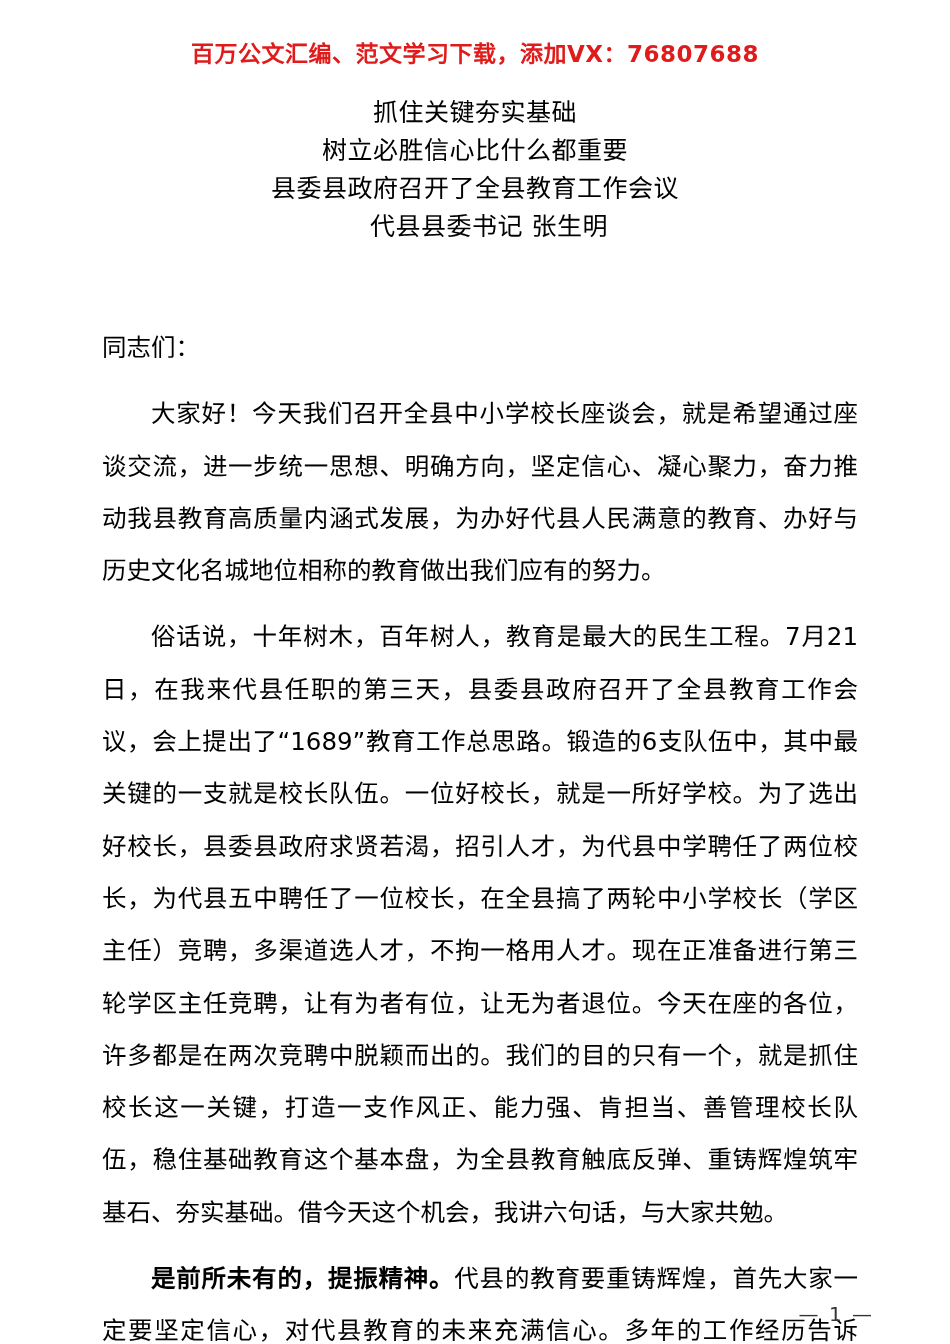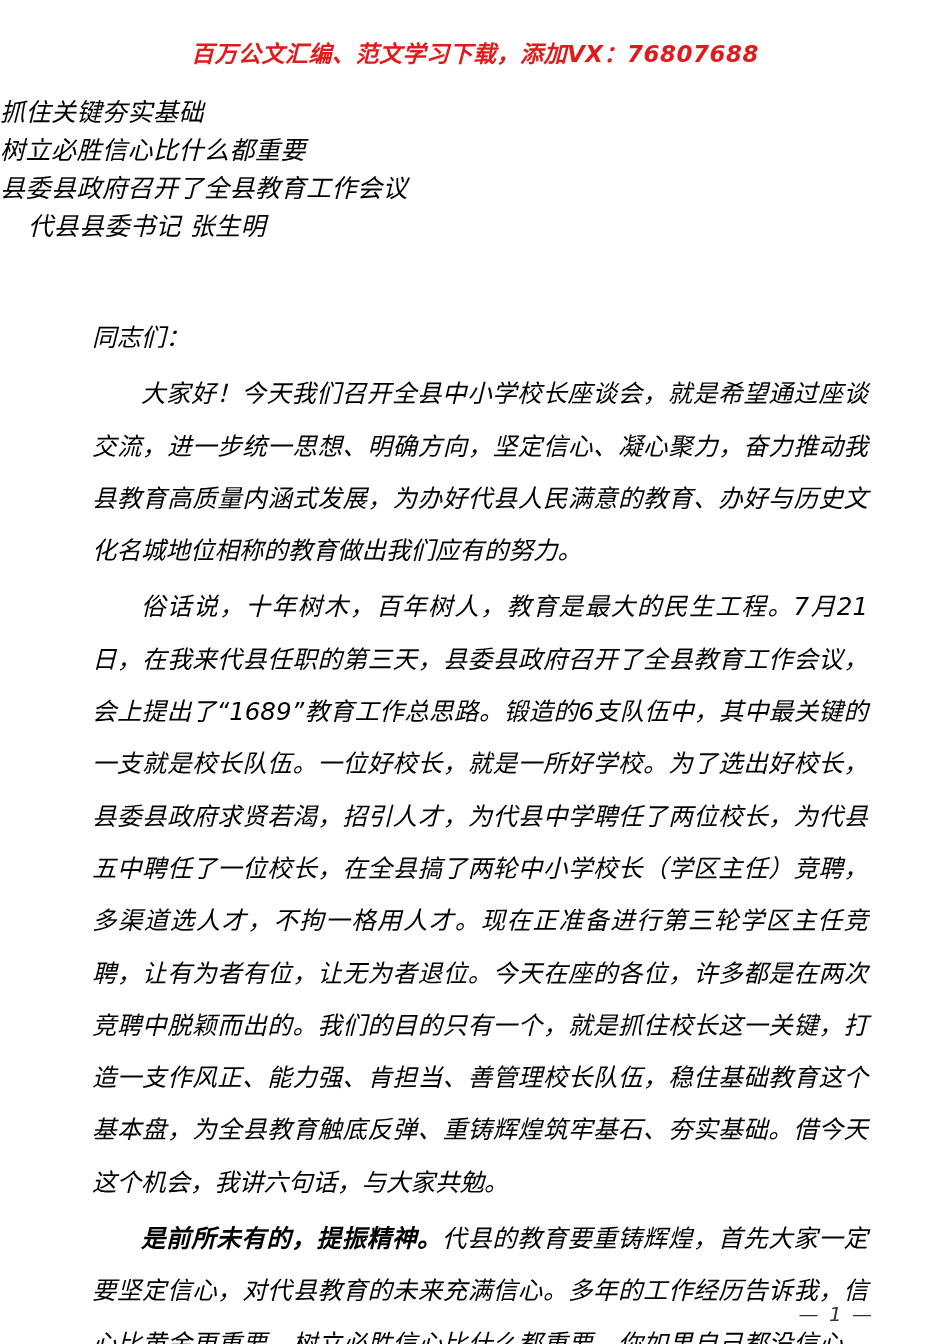--- a/index.html
+++ b/index.html
@@ -20,7 +20,6 @@
     background: #ffffff;
     box-sizing: border-box;
     overflow: hidden;
-    font-style: italic;
   }
 
   

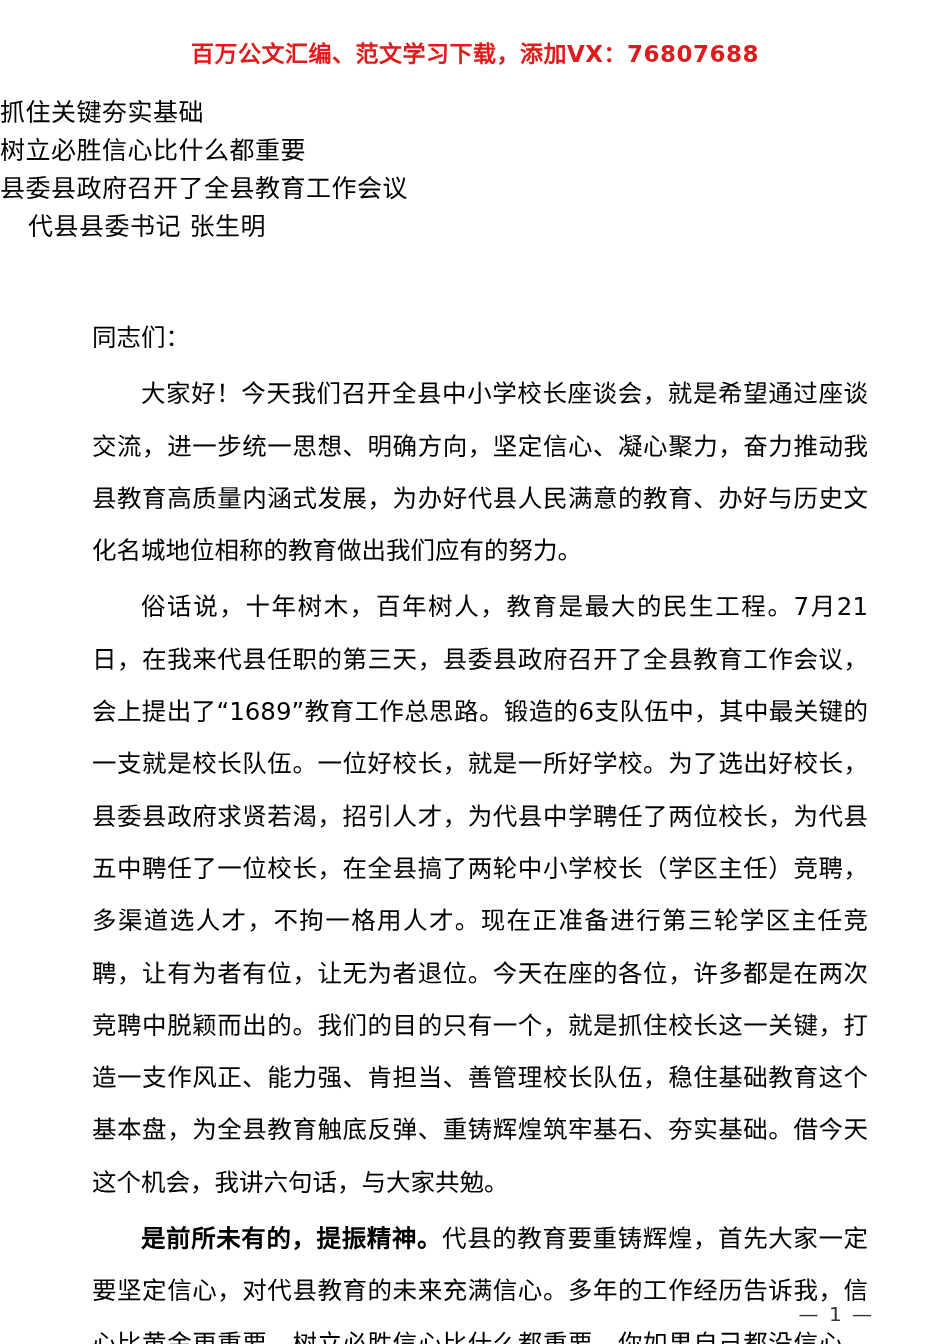--- a/index.html
+++ b/index.html
@@ -43,7 +43,7 @@
     top: 94px;
     left: 0;
     width: 100%;
-    text-align: left;
+    text-align: center;
   }
   .title-line {
     font-size: 25px;

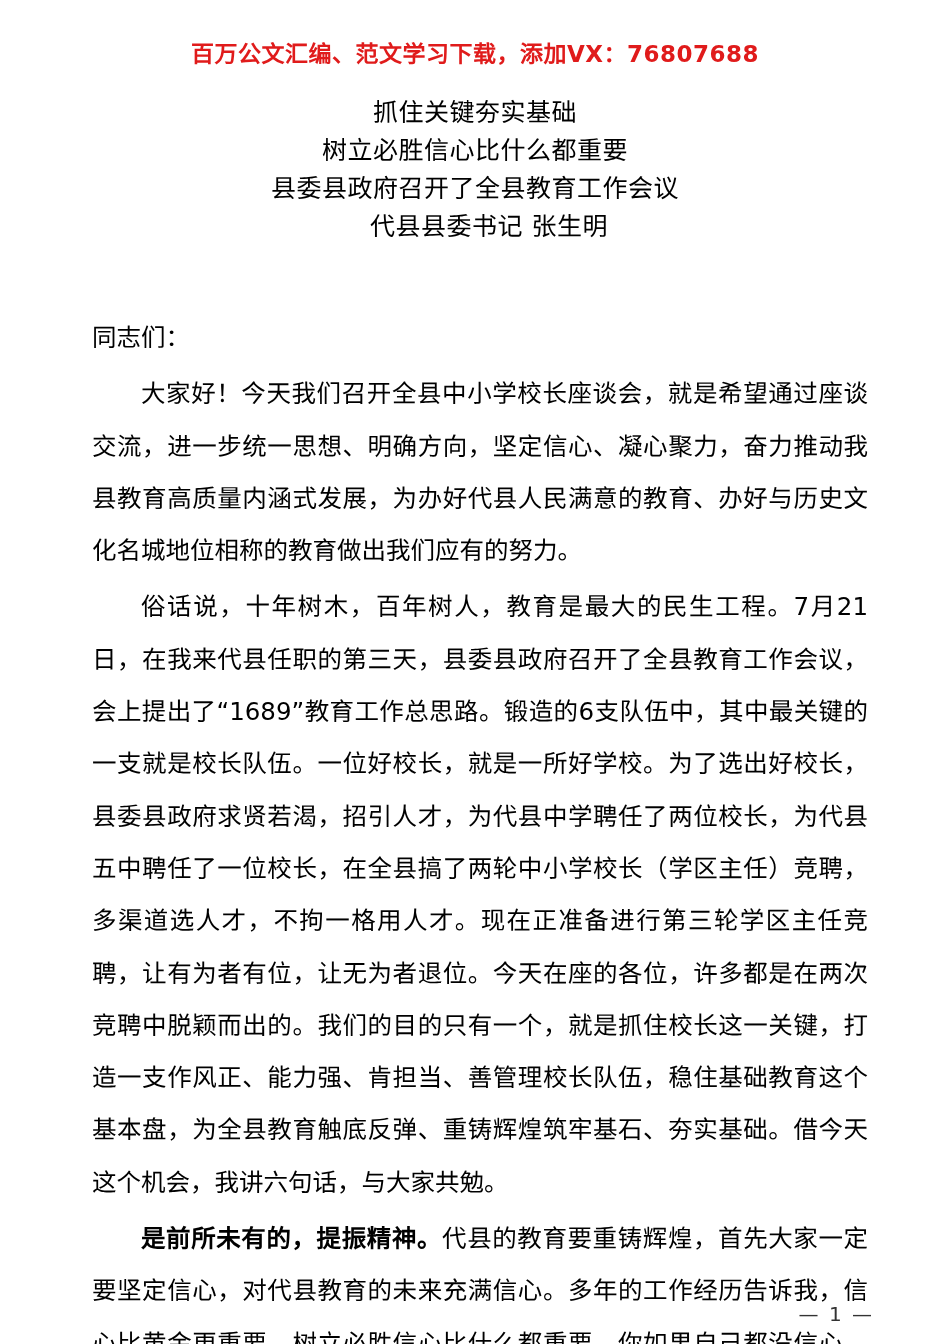--- a/index.html
+++ b/index.html
@@ -69,7 +69,7 @@
     width: 784px;
   }
   p.para {
-    margin: 4px;
+    margin: 14px;
     font-size: 24.5px;
     line-height: 52.3px;
     text-align: justify;

